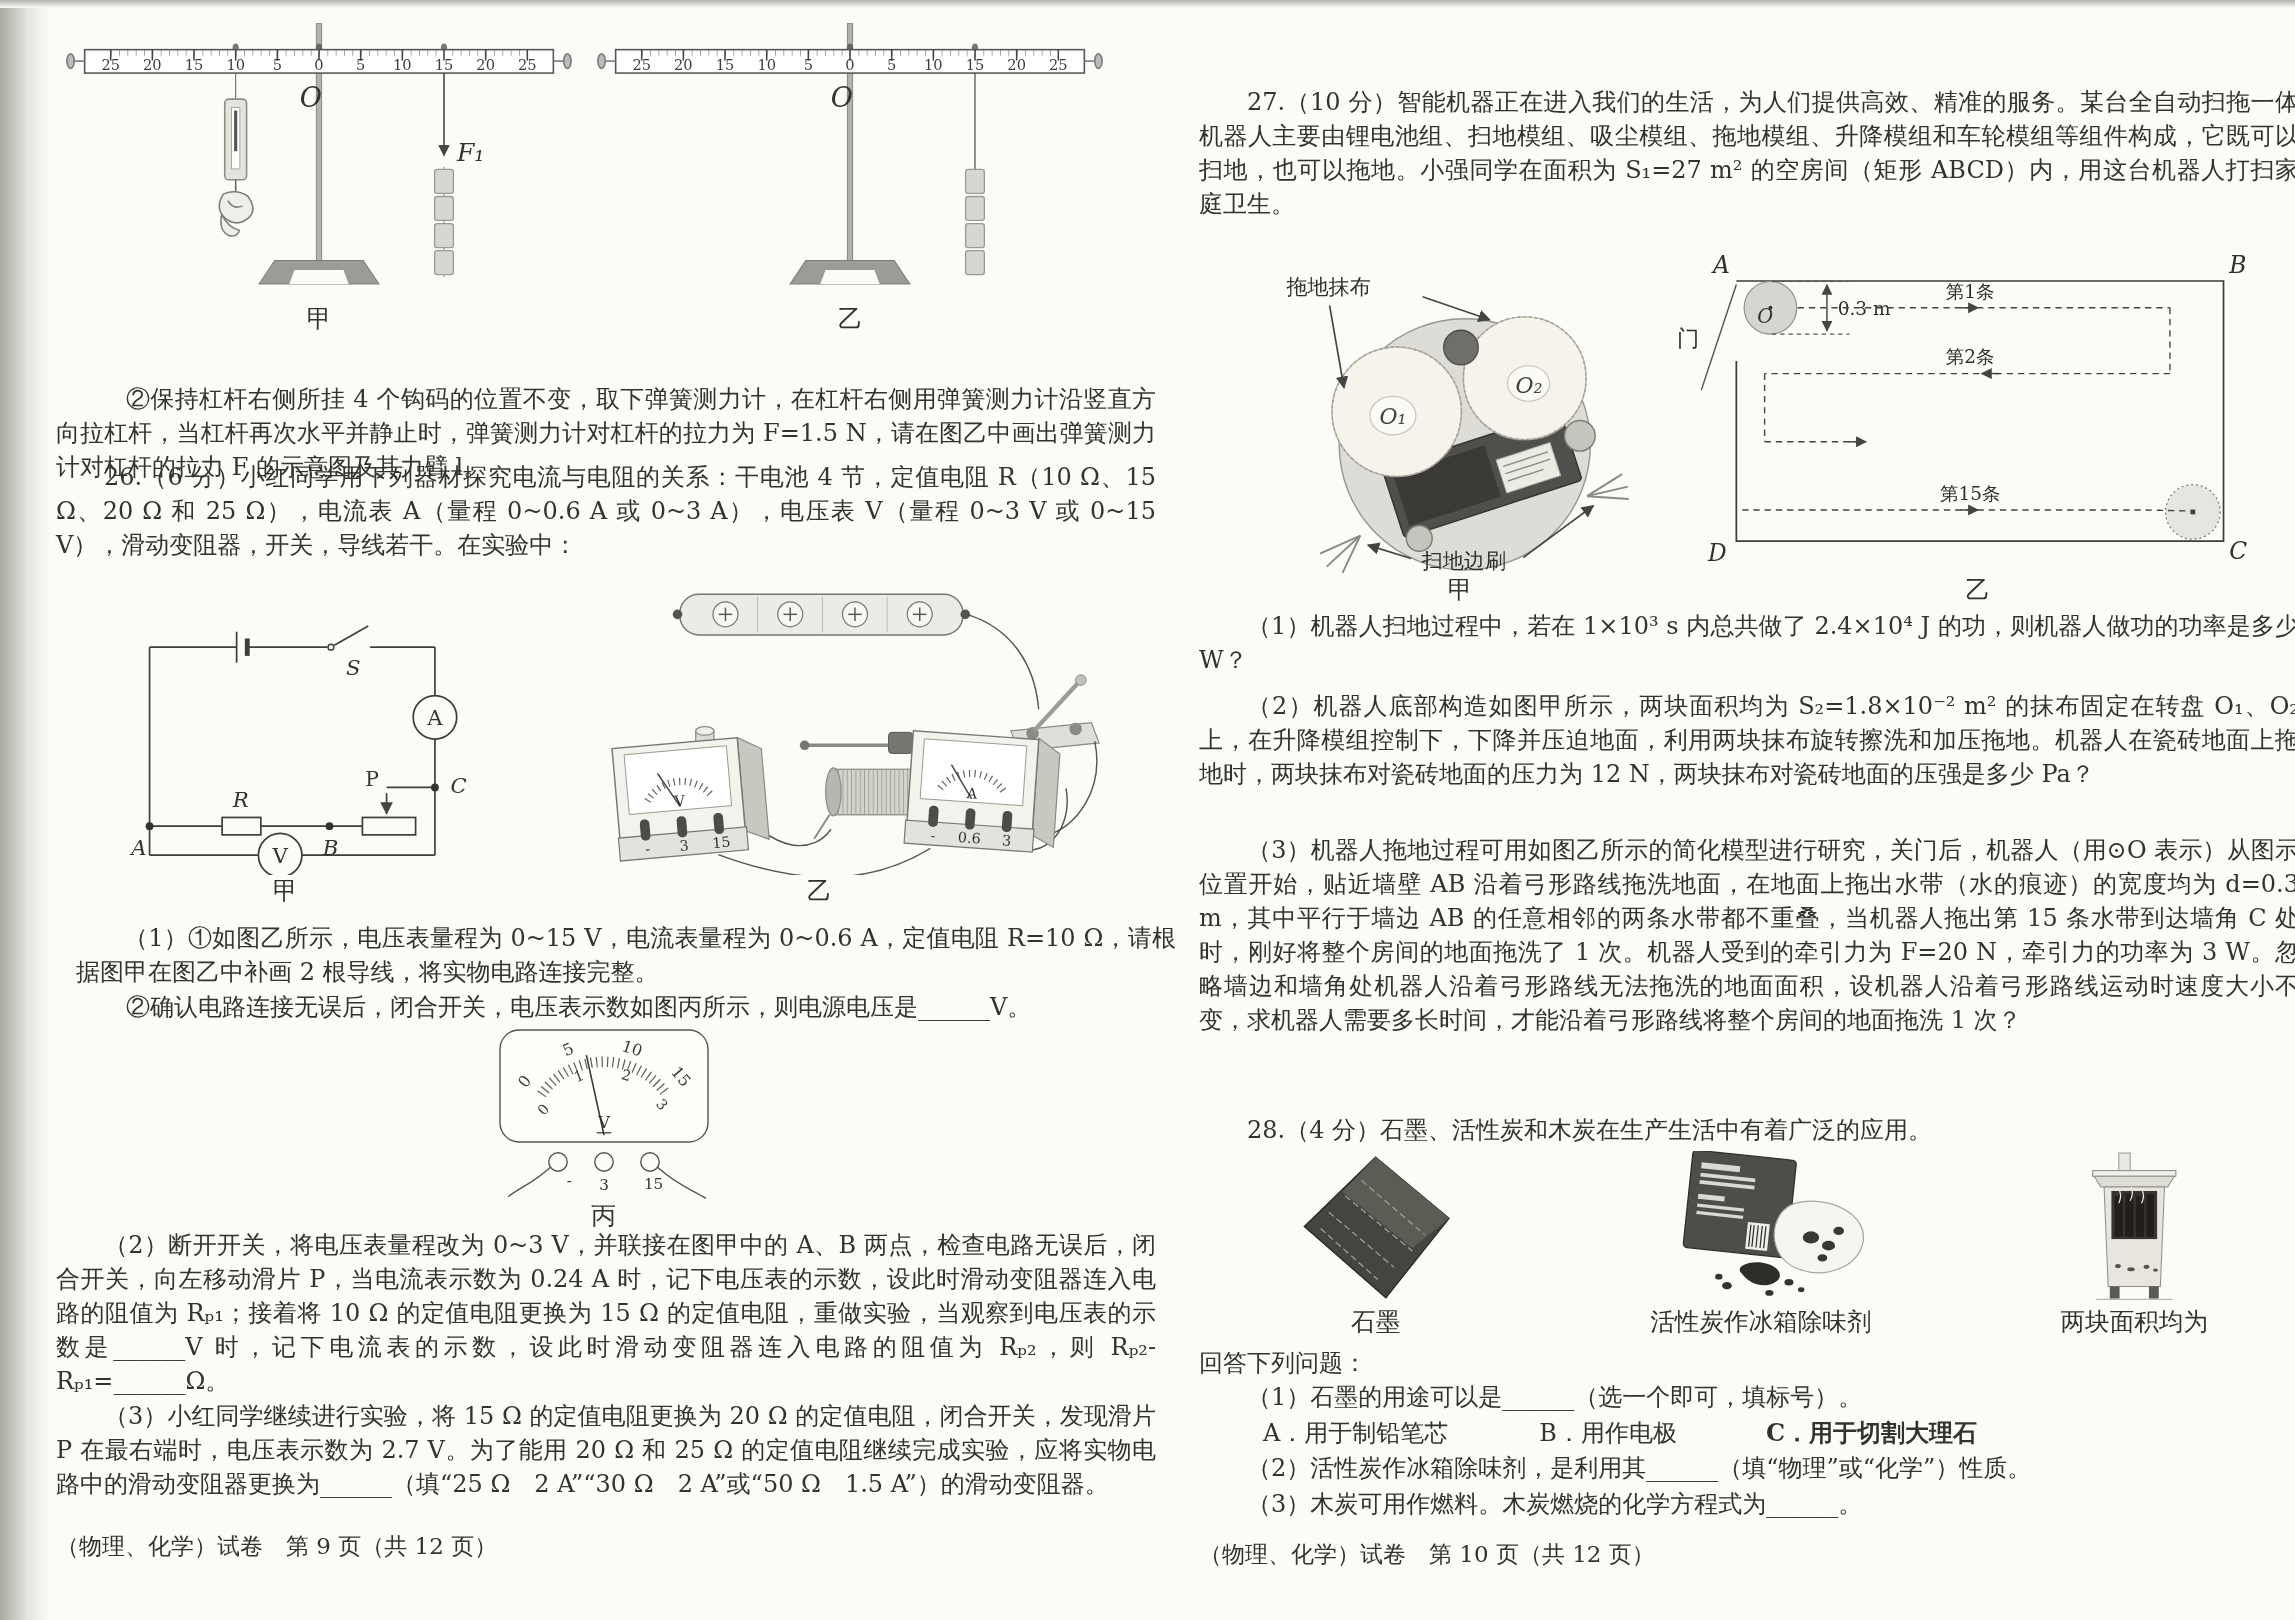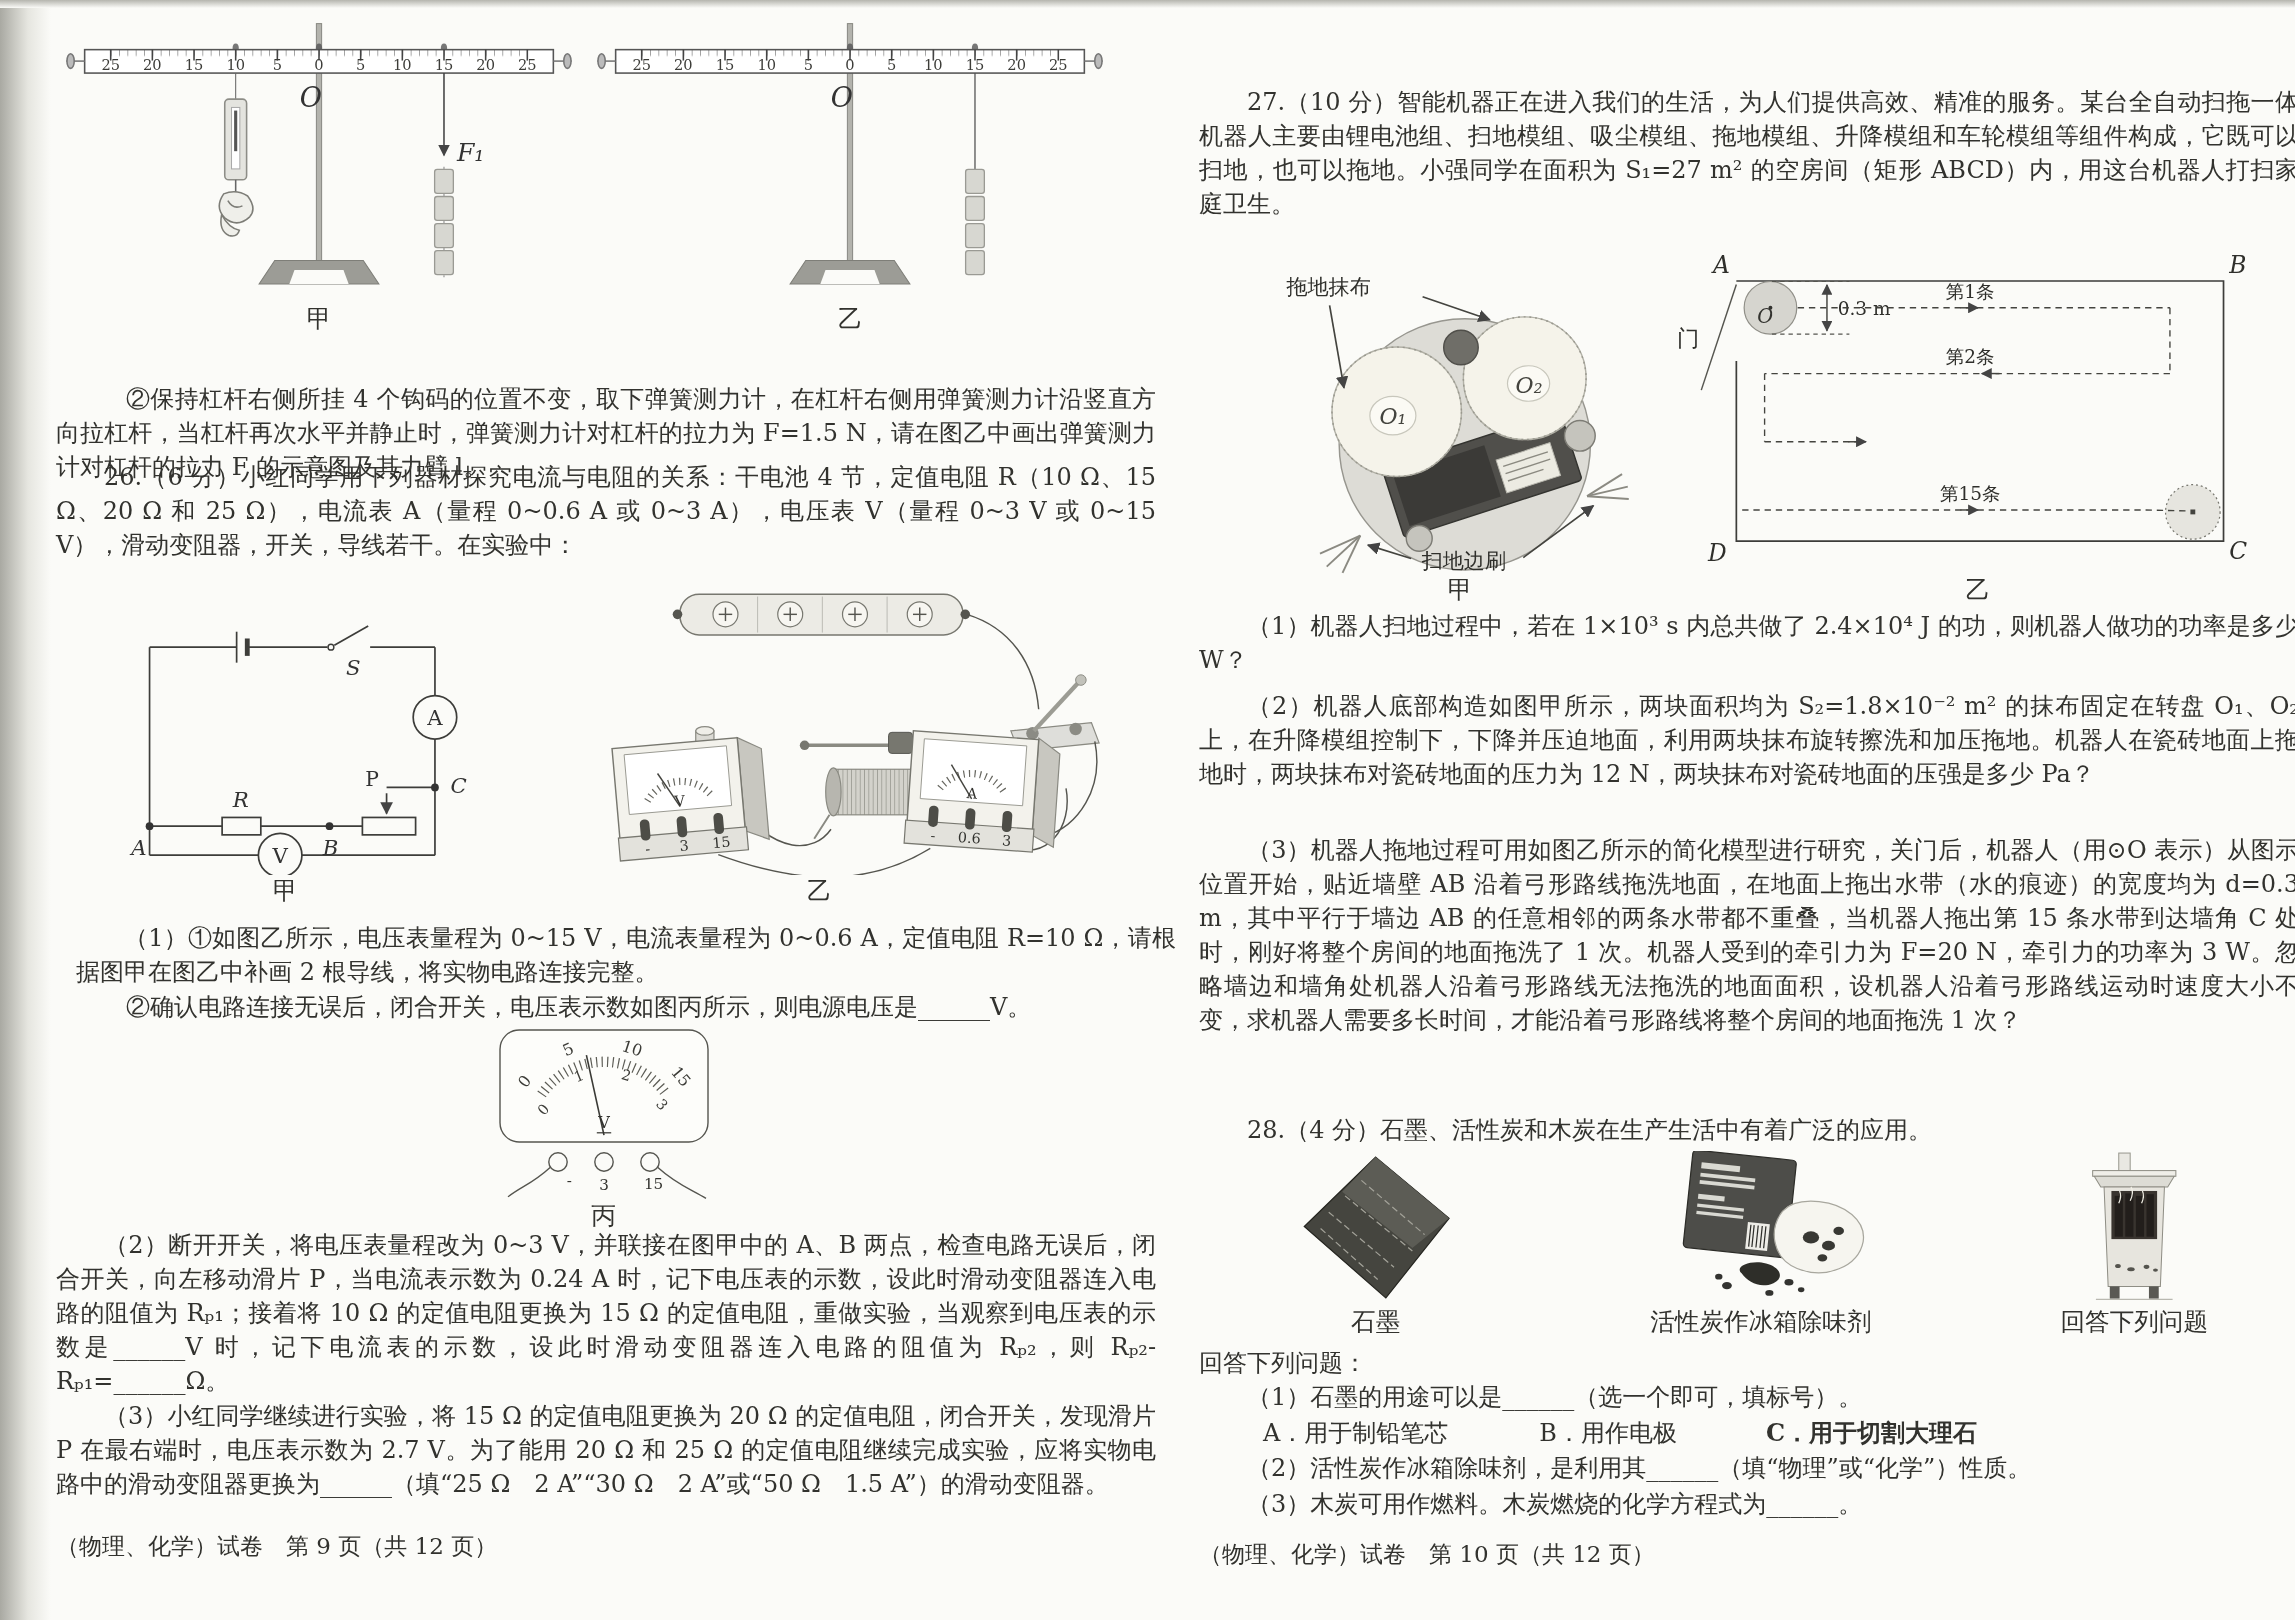--- a/index.html
+++ b/index.html
@@ -562,7 +562,7 @@
           <rect x="196" y="332" width="24" height="30" fill="#5a5954"></rect>
           <line x1="66" y1="364" x2="254" y2="364" stroke="#b9b8b0" stroke-width="3"></line>
         </svg>
-        <div class="fig-caption">回答下列问题</div>
+        <div class="fig-caption">两块面积均为</div>
       </div>
     </div>
 

